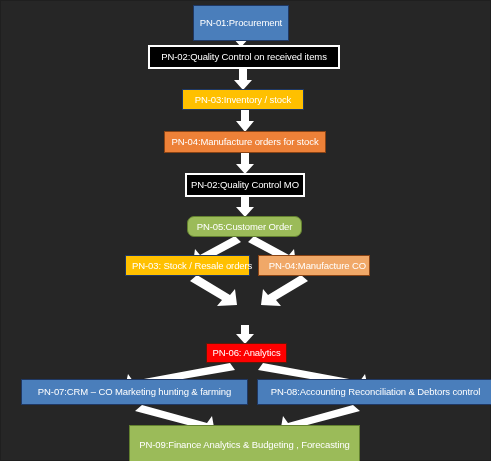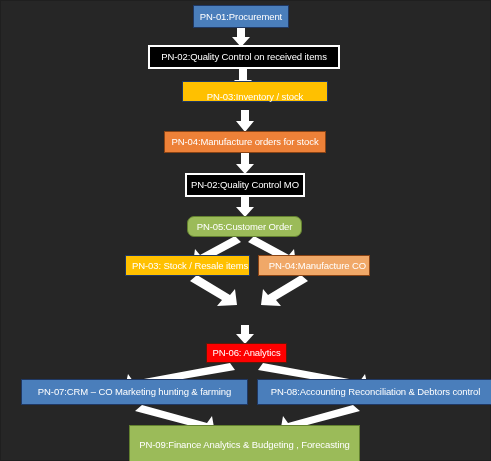--- a/index.html
+++ b/index.html
@@ -116,7 +116,7 @@
     </g>
   </svg>
 
-  <div class="node n-blue" style="left:192px; top:4px;   width:96px;  height:23px;">
+  <div class="node n-blue" style="left:192px; top:4px;   width:96px;  height:36px;">
       <span>PN-01:Procurement</span>
     </div>
   <div class="node n-qc" style="left:147px; top:44px;  width:192px; height:24px;">

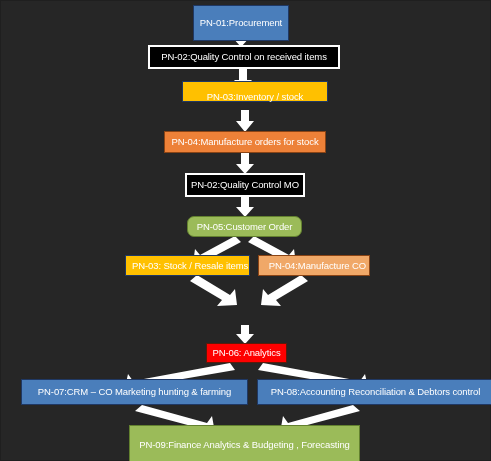--- a/index.html
+++ b/index.html
@@ -122,7 +122,7 @@
   <div class="node n-qc" style="left:147px; top:44px;  width:192px; height:24px;">
       <span>PN-02:Quality Control on received items</span>
     </div>
-  <div class="node n-yellow" style="left:181px; top:80px;  width:146px; height:21px;align-items:flex-end;">
+  <div class="node n-yellow" style="left:181px; top:88px;  width:122px; height:21px;">
       <span>PN-03:Inventory / stock</span>
     </div>
   <div class="node n-orange" style="left:163px; top:130px; width:162px; height:22px;">

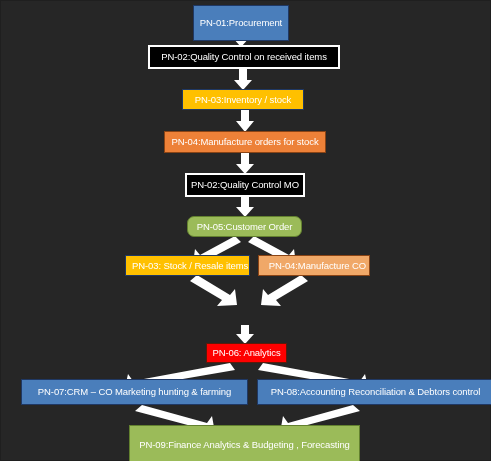--- a/index.html
+++ b/index.html
@@ -135,7 +135,7 @@
       <span>PN-05:Customer Order</span>
     </div>
   <div class="node n-yellow overflow" style="left:124px; top:254px; width:125px; height:21px;">
-      <span>PN-03: Stock / Resale items</span>
+      <span>PN-03: Stock / Resale orders</span>
     </div>
   <div class="node n-orange-lt" style="left:257px; top:254px; width:112px; height:21px;">
       <span>PN-04:Manufacture CO</span>

